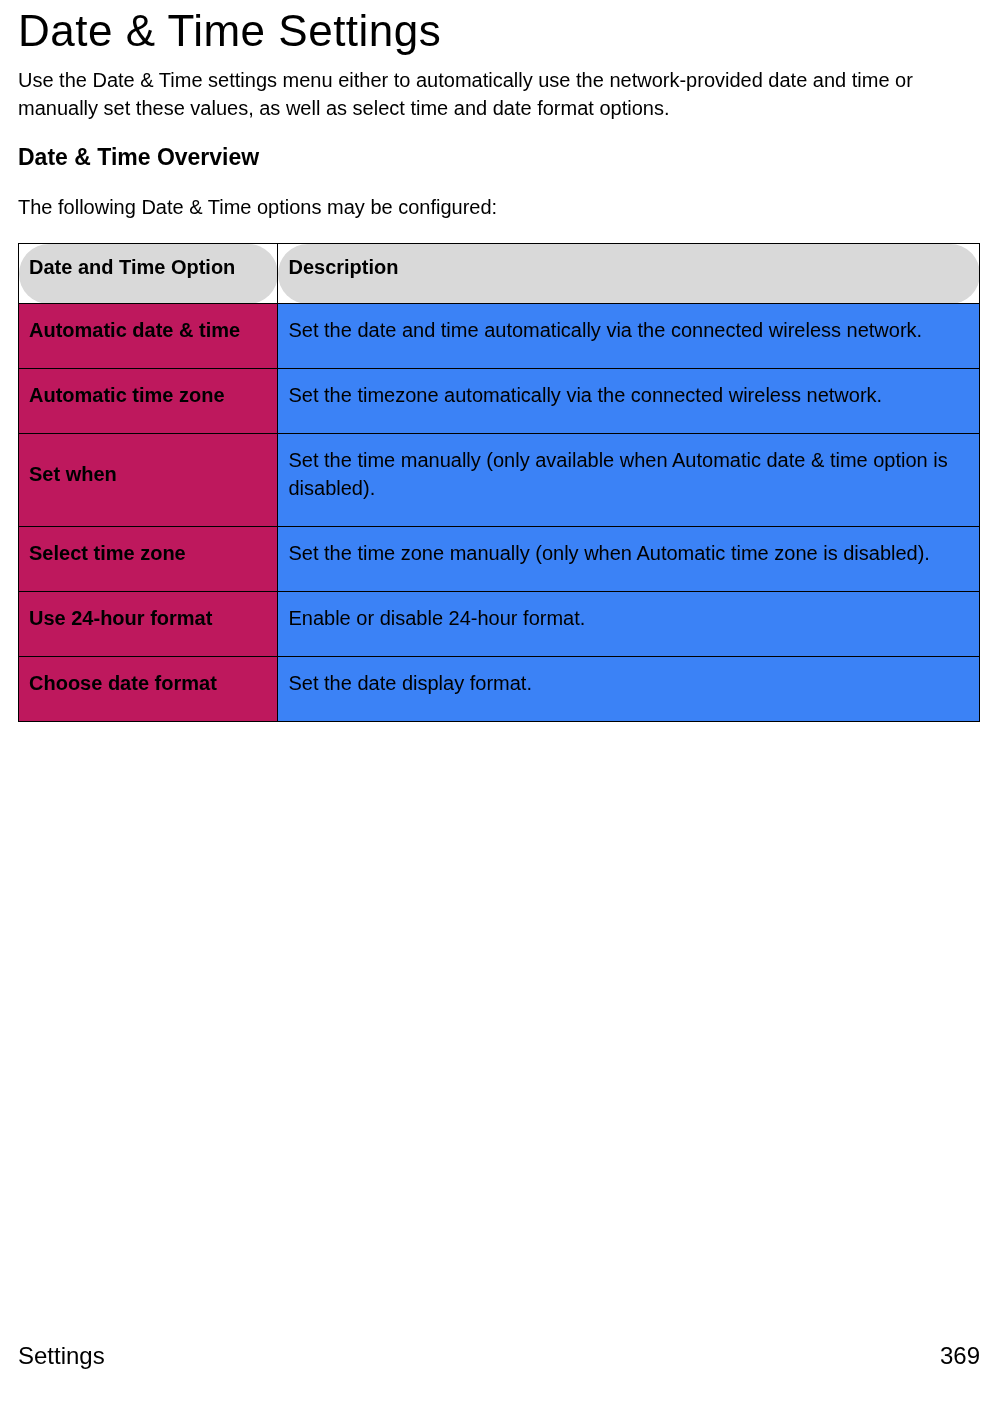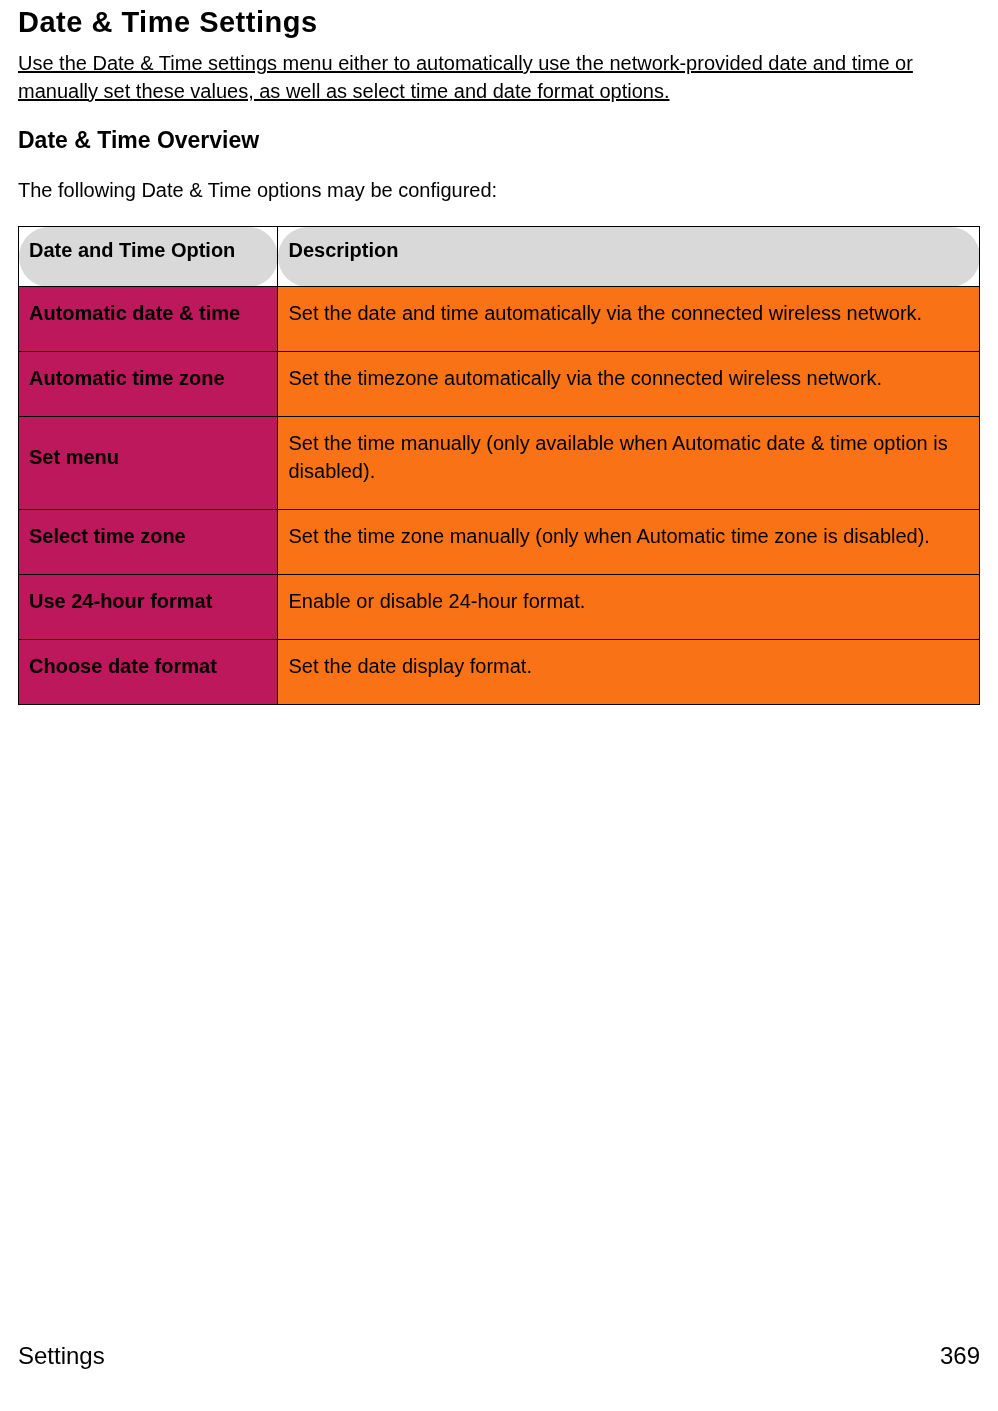--- a/index.html
+++ b/index.html
@@ -18,8 +18,8 @@
     }
     h1 {
       font-family: Verdana, Geneva, sans-serif;
-      font-size: 29px;
-      font-weight: bold;
+      font-size: 44px;
+      font-weight: normal;
       letter-spacing: 0.5px;
       margin-top: 6px;
       margin-bottom: 10px;

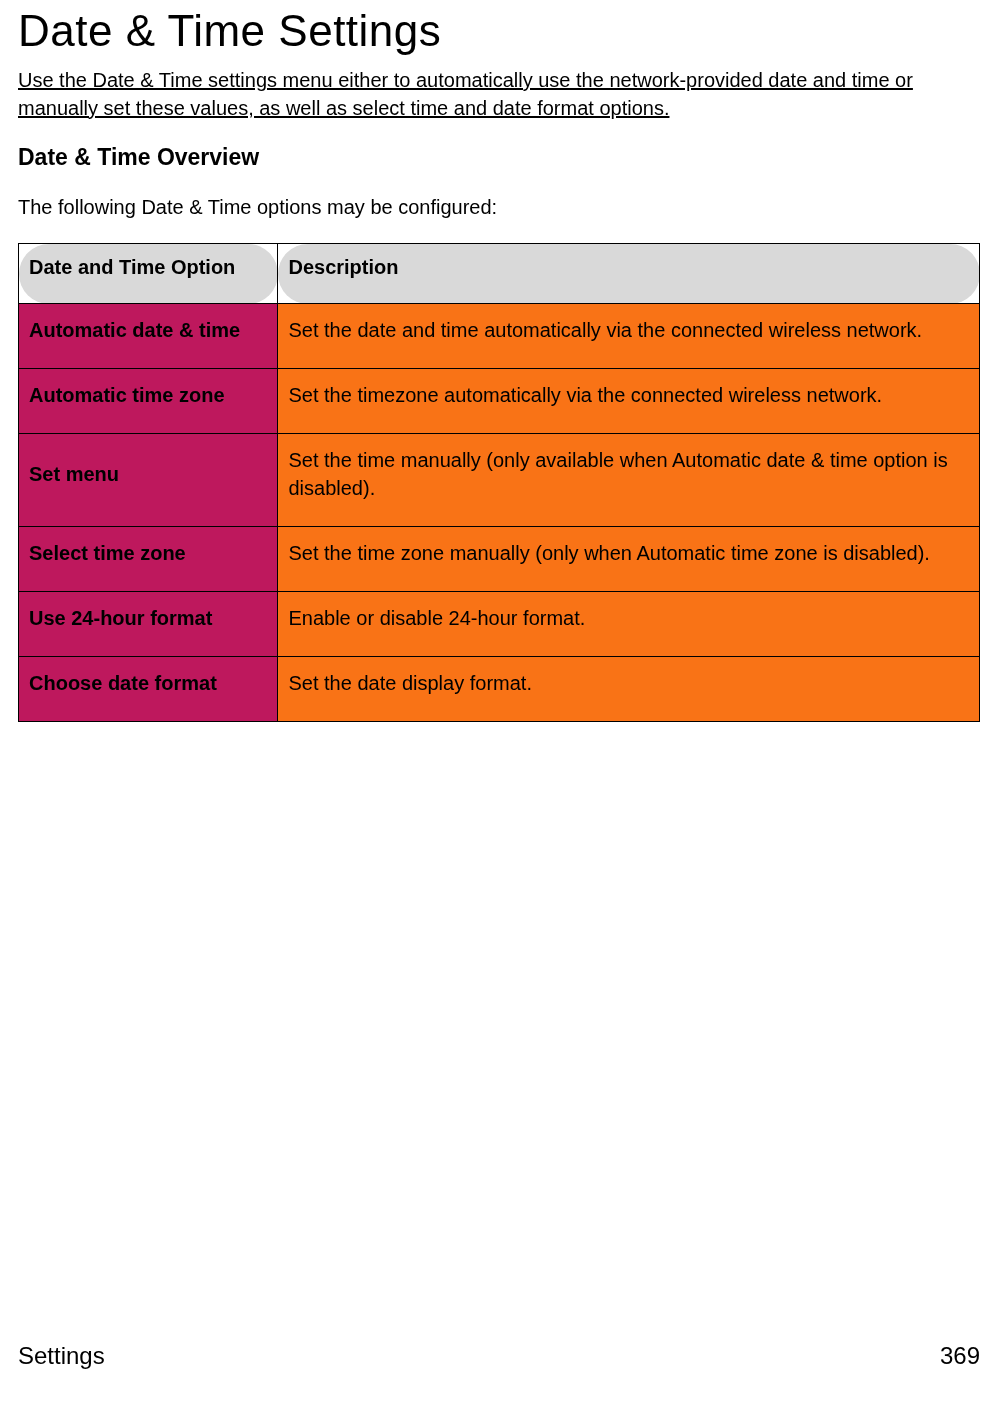--- a/index.html
+++ b/index.html
@@ -28,7 +28,6 @@
       font-size: 20px;
       line-height: 1.4;
       margin-bottom: 22px;
-      text-decoration: underline;
     }
     h2 {
       font-family: Arial, Helvetica, sans-serif;

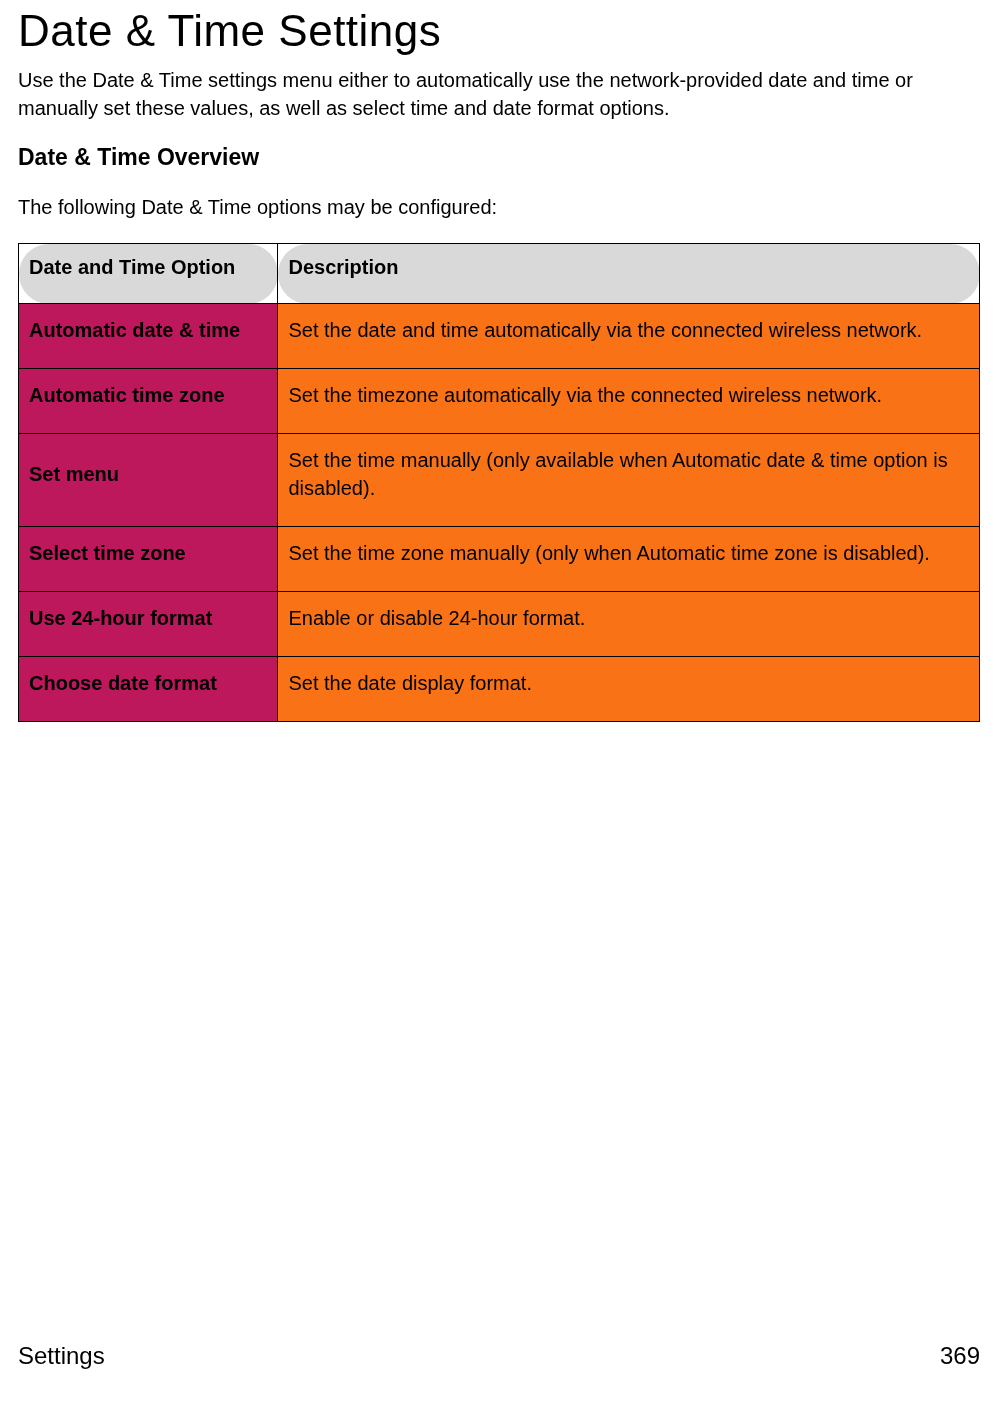--- a/index.html
+++ b/index.html
@@ -64,7 +64,7 @@
       vertical-align: middle;
     }
     td.desc-cell {
-      background: #f97316;
+      background: #3b82f6;
       font-weight: normal;
       padding: 12px 10px 24px 10px;
       line-height: 1.4;

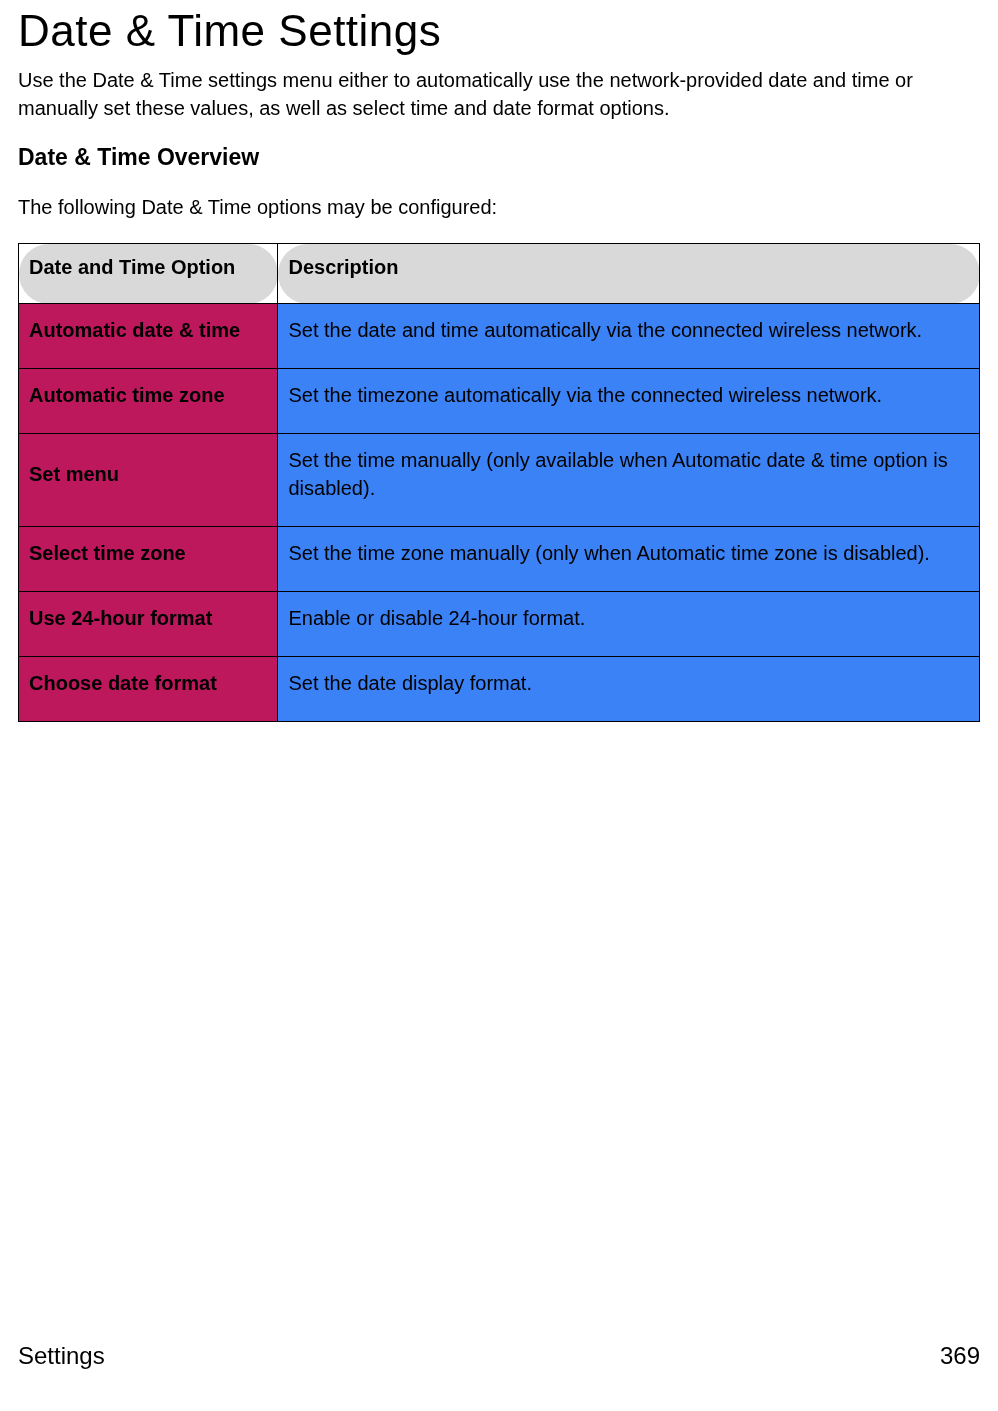--- a/index.html
+++ b/index.html
@@ -105,7 +105,7 @@
       <td class="desc-cell">Set the timezone automatically via the connected wireless network.</td>
     </tr>
     <tr>
-      <td class="option-cell">Set menu</td>
+      <td class="option-cell">Set when</td>
       <td class="desc-cell">Set the time manually (only available when Automatic date &amp; time option is disabled).</td>
     </tr>
     <tr>

